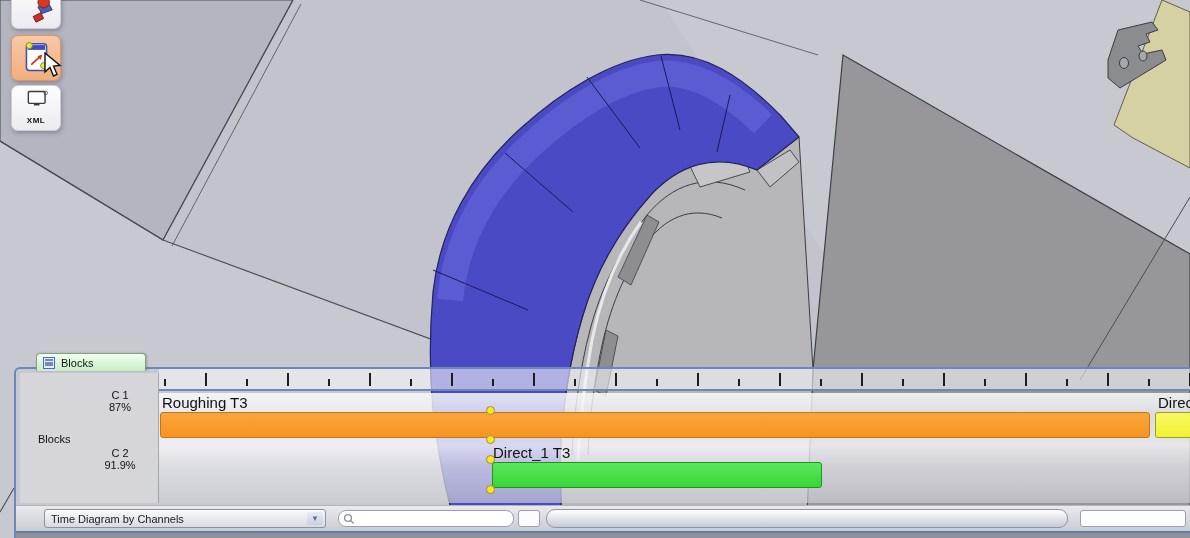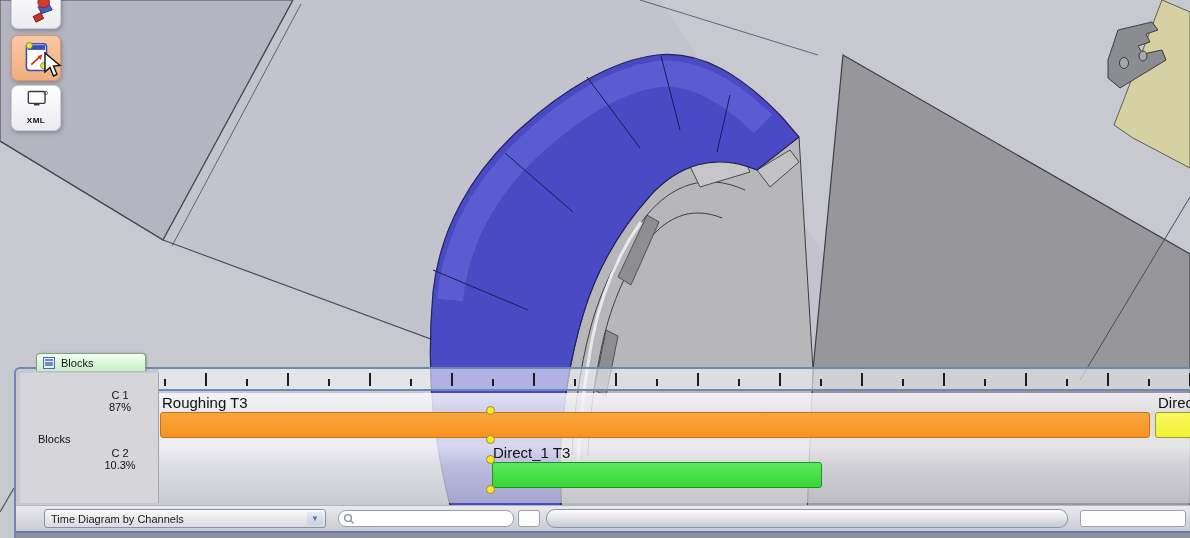--- a/index.html
+++ b/index.html
@@ -223,7 +223,7 @@
       </div>
       <div class="chan-cell" style="top:74px">
         <div>C 2</div>
-        <div>10.3%</div>
+        <div>91.9%</div>
       </div>
     </div>
 

